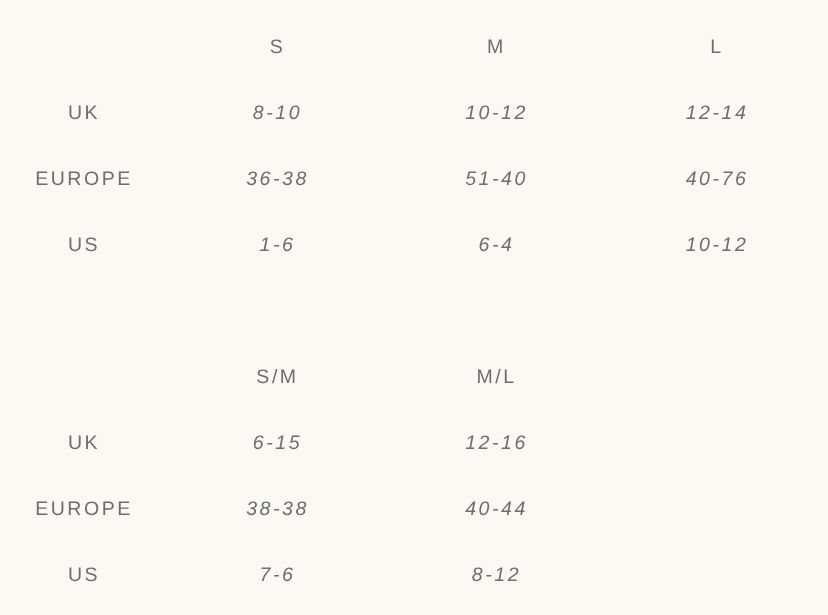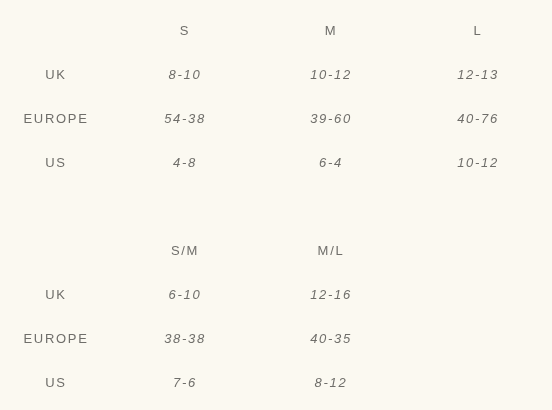--- a/index.html
+++ b/index.html
@@ -102,7 +102,7 @@
           <td class="row-label">UK</td>
           <td class="value-cell">8-10</td>
           <td class="value-cell">10-12</td>
-          <td class="value-cell">12-13</td>
+          <td class="value-cell">12-14</td>
         </tr>
         <tr>
           <td class="row-label">EUROPE</td>

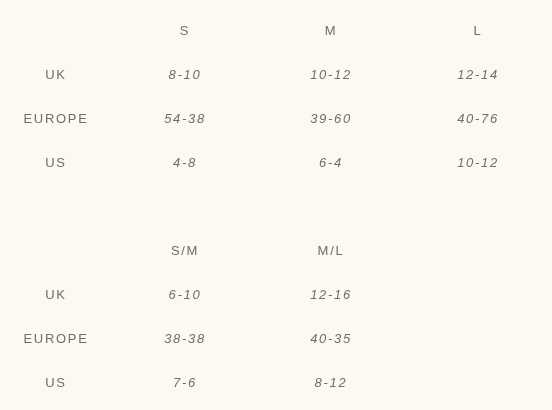--- a/index.html
+++ b/index.html
@@ -106,7 +106,7 @@
         </tr>
         <tr>
           <td class="row-label">EUROPE</td>
-          <td class="value-cell">54-38</td>
+          <td class="value-cell">36-38</td>
           <td class="value-cell">39-60</td>
           <td class="value-cell">40-76</td>
         </tr>

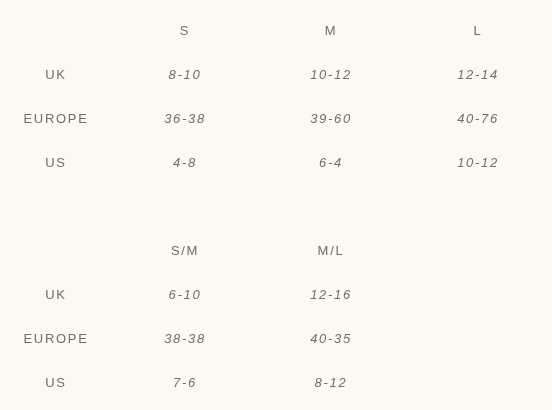--- a/index.html
+++ b/index.html
@@ -107,7 +107,7 @@
         <tr>
           <td class="row-label">EUROPE</td>
           <td class="value-cell">36-38</td>
-          <td class="value-cell">39-60</td>
+          <td class="value-cell">51-40</td>
           <td class="value-cell">40-76</td>
         </tr>
         <tr>

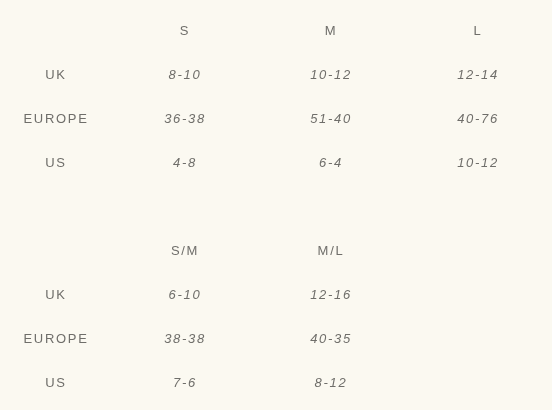--- a/index.html
+++ b/index.html
@@ -112,7 +112,7 @@
         </tr>
         <tr>
           <td class="row-label">US</td>
-          <td class="value-cell">4-8</td>
+          <td class="value-cell">1-6</td>
           <td class="value-cell">6-4</td>
           <td class="value-cell">10-12</td>
         </tr>

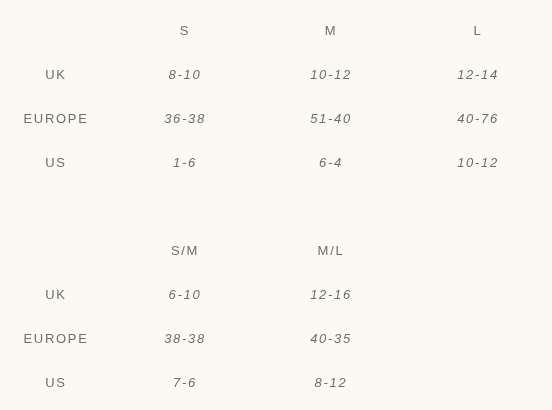--- a/index.html
+++ b/index.html
@@ -139,7 +139,7 @@
       <tbody>
         <tr>
           <td class="row-label">UK</td>
-          <td class="value-cell">6-10</td>
+          <td class="value-cell">6-15</td>
           <td class="value-cell">12-16</td>
           <td class="spacer-cell"></td>
         </tr>

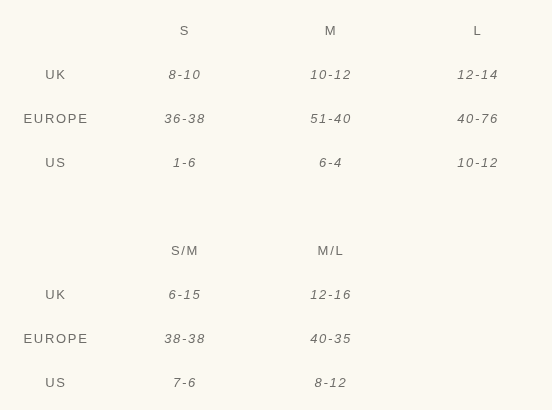--- a/index.html
+++ b/index.html
@@ -146,7 +146,7 @@
         <tr>
           <td class="row-label">EUROPE</td>
           <td class="value-cell">38-38</td>
-          <td class="value-cell">40-35</td>
+          <td class="value-cell">40-44</td>
           <td class="spacer-cell"></td>
         </tr>
         <tr>

